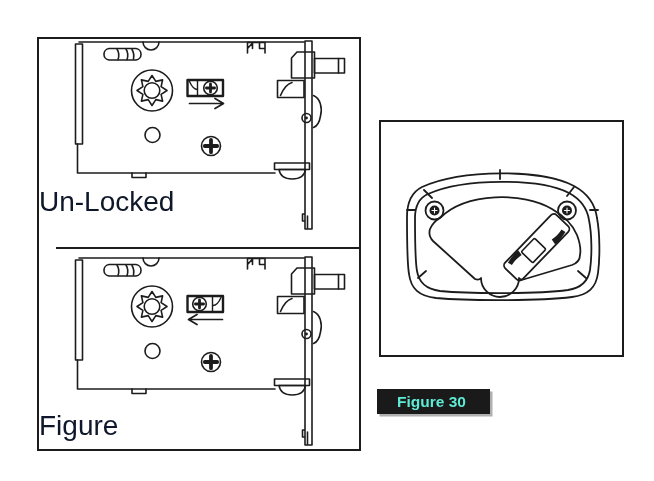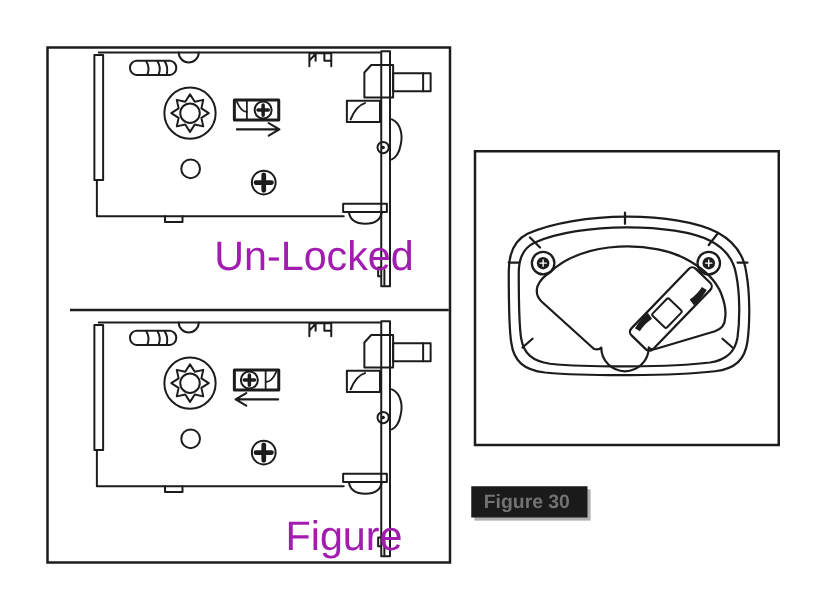--- a/index.html
+++ b/index.html
@@ -28,9 +28,9 @@
   .lock-svg.offset{top:6px;}
   .panel-label{
     position:absolute;left:0;
-    text-align:right;
-    font-size:33px;line-height:1;
-    color:#a21caf;
+    text-align:left;
+    font-size:28px;line-height:1;
+    color:#0f172a;
     white-space:nowrap;
   }
   .panel-top .panel-label{top:149px;width:292px;}

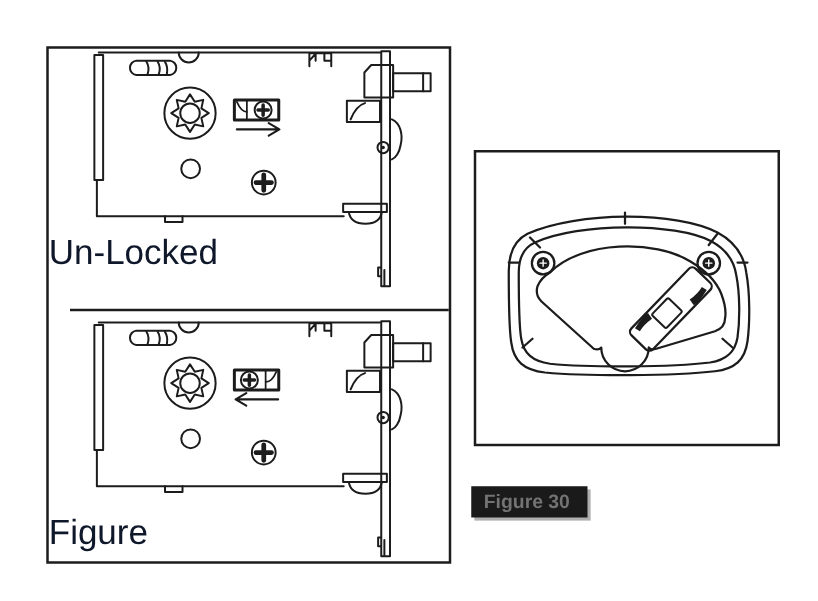--- a/index.html
+++ b/index.html
@@ -48,10 +48,10 @@
     position:absolute;left:377px;top:389px;
     min-width:73px;height:25px;
     background:#1a1a1a;
-    color:#737373;
+    color:#5eead4;
     font-size:15.5px;font-weight:bold;
     line-height:25px;
-    padding:0 10px;
+    padding:0 20px;
     box-shadow:2.5px 2.5px 0 #b0b0b0;
     white-space:nowrap;
   }

